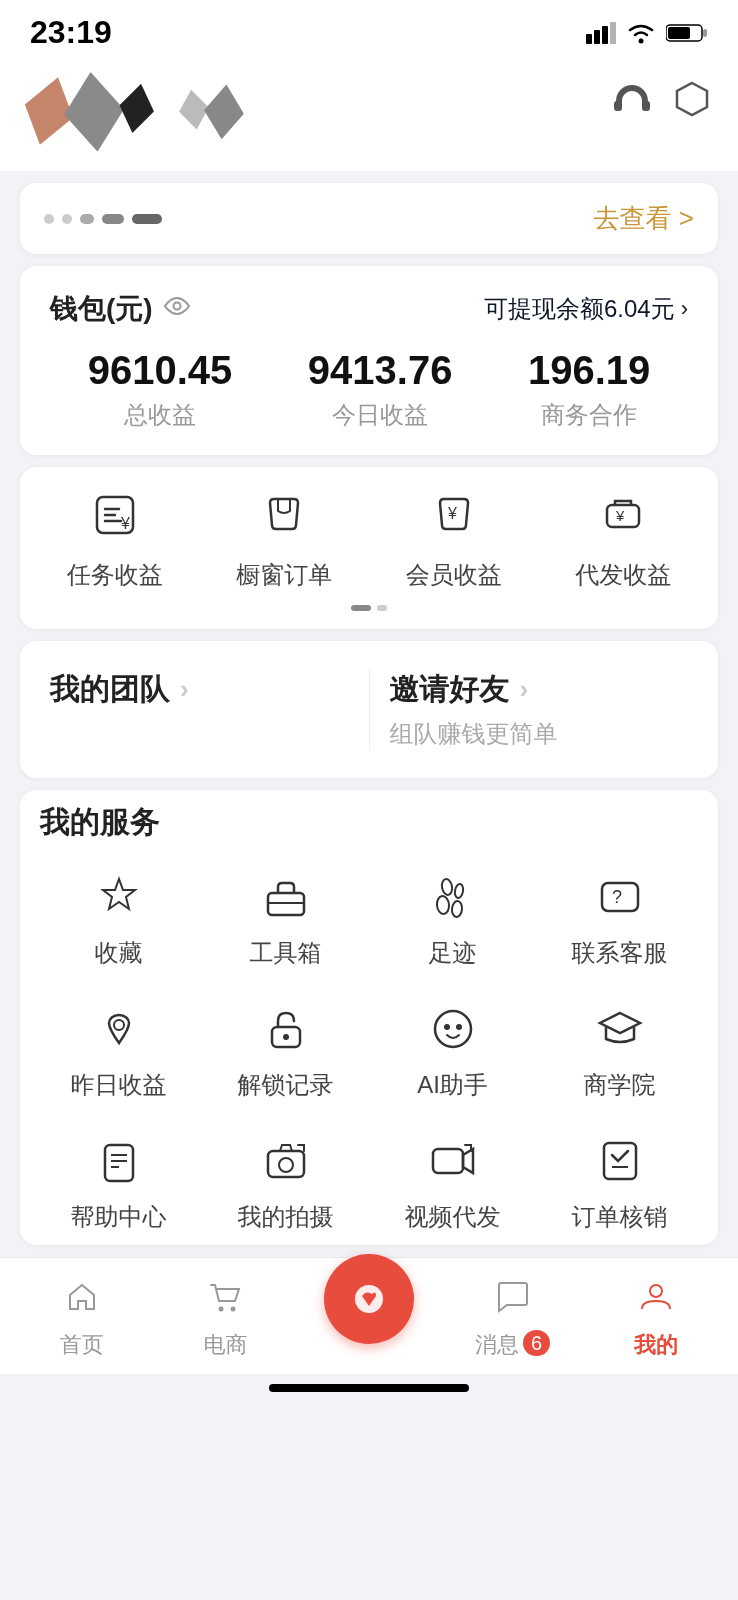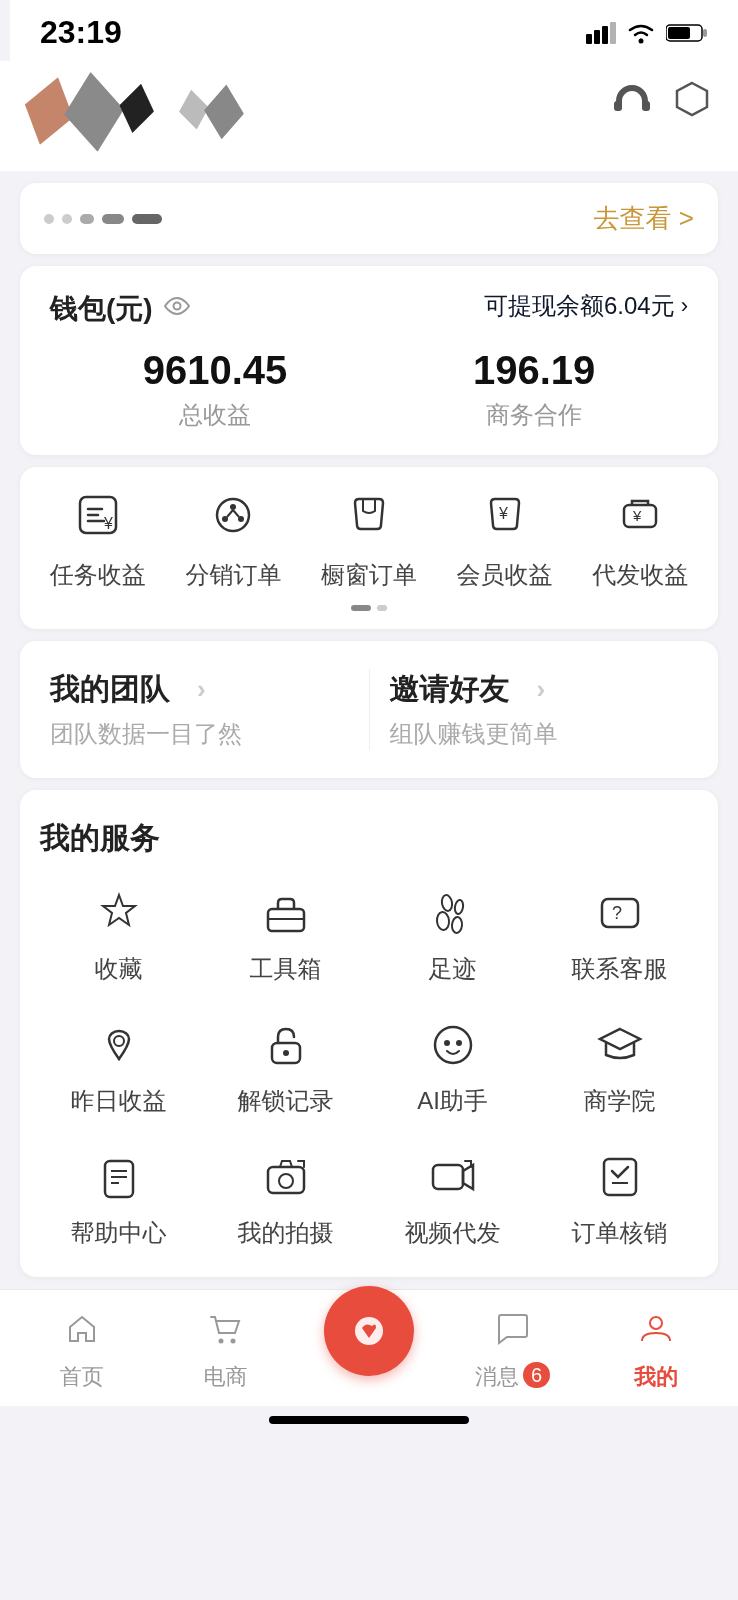--- a/index.html
+++ b/index.html
@@ -20,7 +20,6 @@
       align-items: center;
       padding: 14px 30px 10px;
       background: #fff;
-      margin-left: 10px;
     }
     .status-time {
       font-size: 32px;

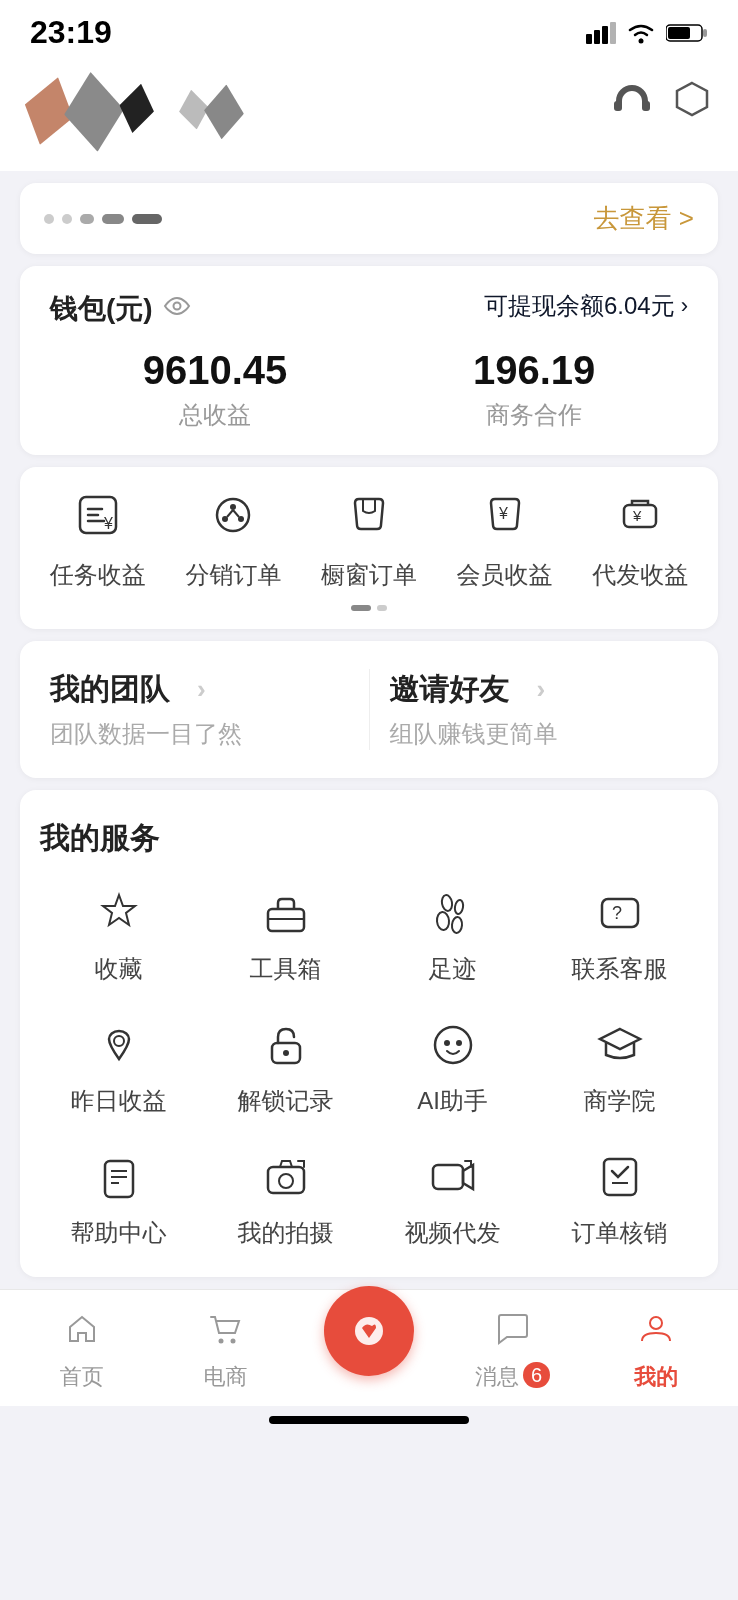--- a/index.html
+++ b/index.html
@@ -97,7 +97,7 @@
     .wallet-header {
       display: flex;
       justify-content: space-between;
-      align-items: flex-start;
+      align-items: center;
       margin-bottom: 20px;
     }
     .wallet-title {

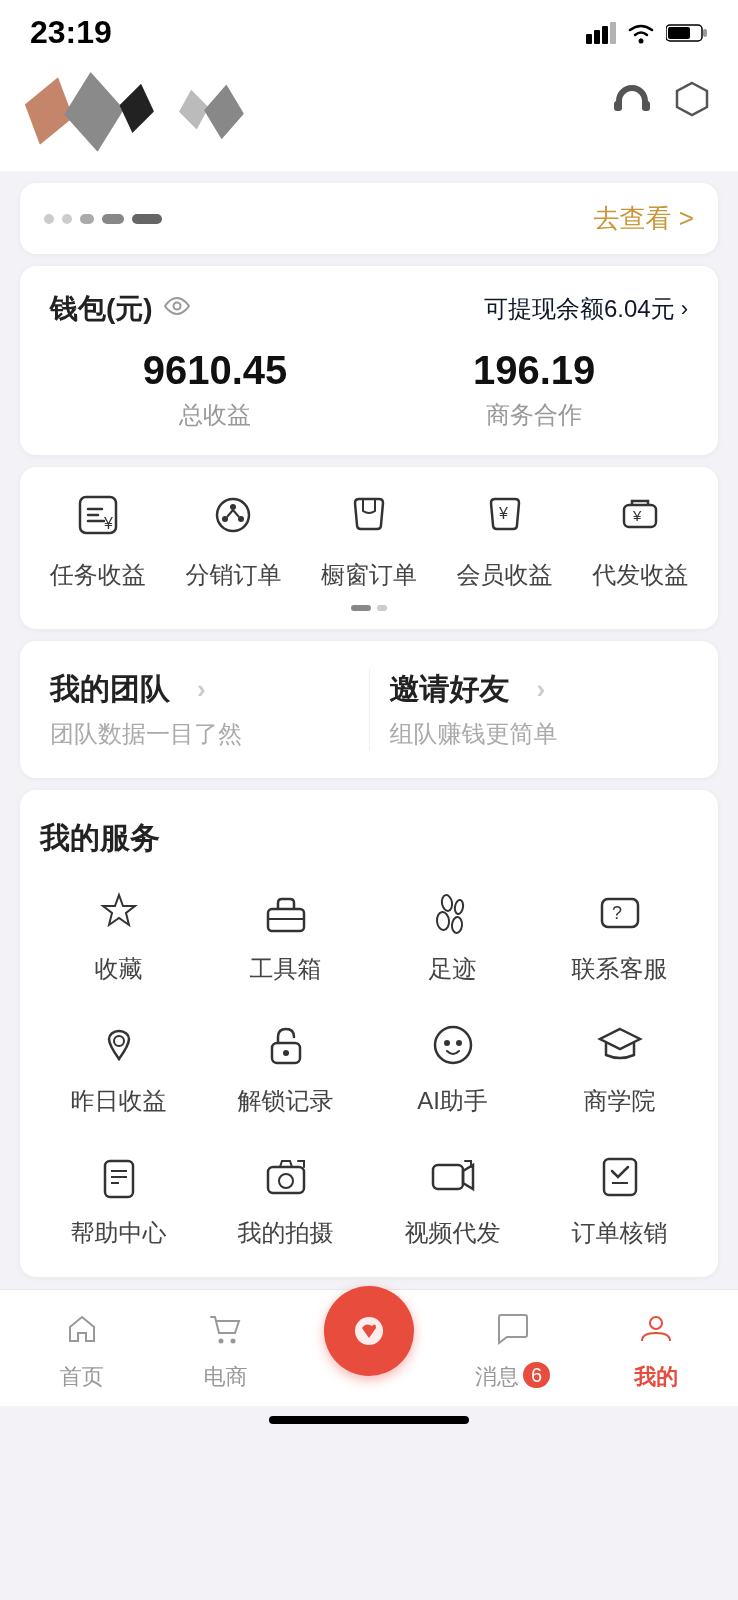--- a/index.html
+++ b/index.html
@@ -430,6 +430,10 @@
       <div class="stat-label">总收益</div>
     </div>
     <div class="stat-item">
+      <div class="stat-value">9413.76</div>
+      <div class="stat-label">今日收益</div>
+    </div>
+    <div class="stat-item">
       <div class="stat-value">196.19</div>
       <div class="stat-label">商务合作</div>
     </div>

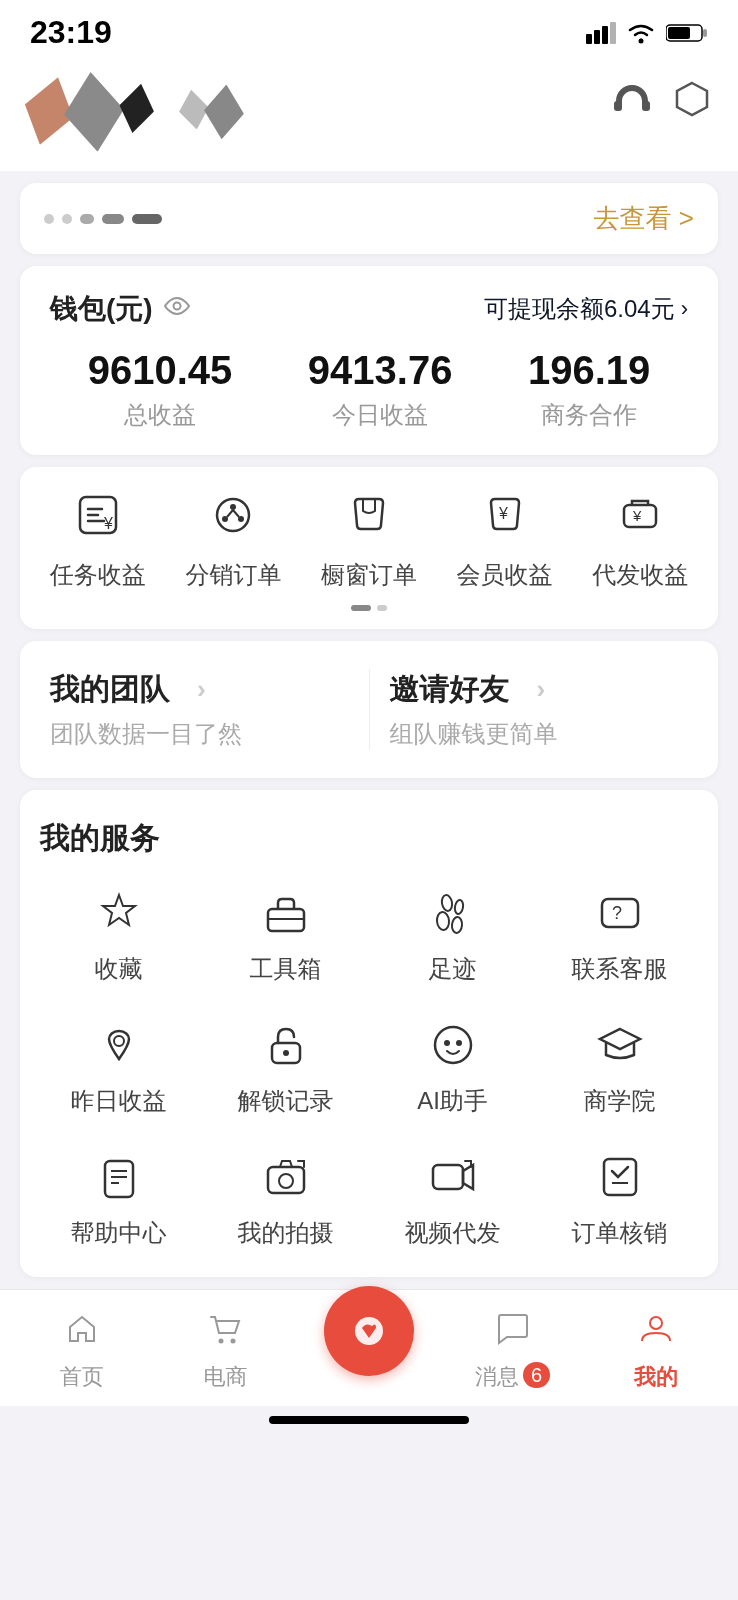--- a/index.html
+++ b/index.html
@@ -454,18 +454,6 @@
       <span class="menu-label">任务收益</span>
     </div>
 
-    <div class="menu-item">
-      <div class="menu-icon">
-        <svg width="48" height="48" viewBox="0 0 48 48" fill="none">
-          <circle cx="24" cy="24" r="16" stroke="#333" stroke-width="2.5" fill="none"></circle>
-          <circle cx="24" cy="16" r="3" fill="#333"></circle>
-          <circle cx="16" cy="28" r="3" fill="#333"></circle>
-          <circle cx="32" cy="28" r="3" fill="#333"></circle>
-          <path d="M24 19 L18 26M24 19 L30 26" stroke="#333" stroke-width="2"></path>
-        </svg>
-      </div>
-      <span class="menu-label">分销订单</span>
-    </div>
 
     <div class="menu-item">
       <div class="menu-icon">

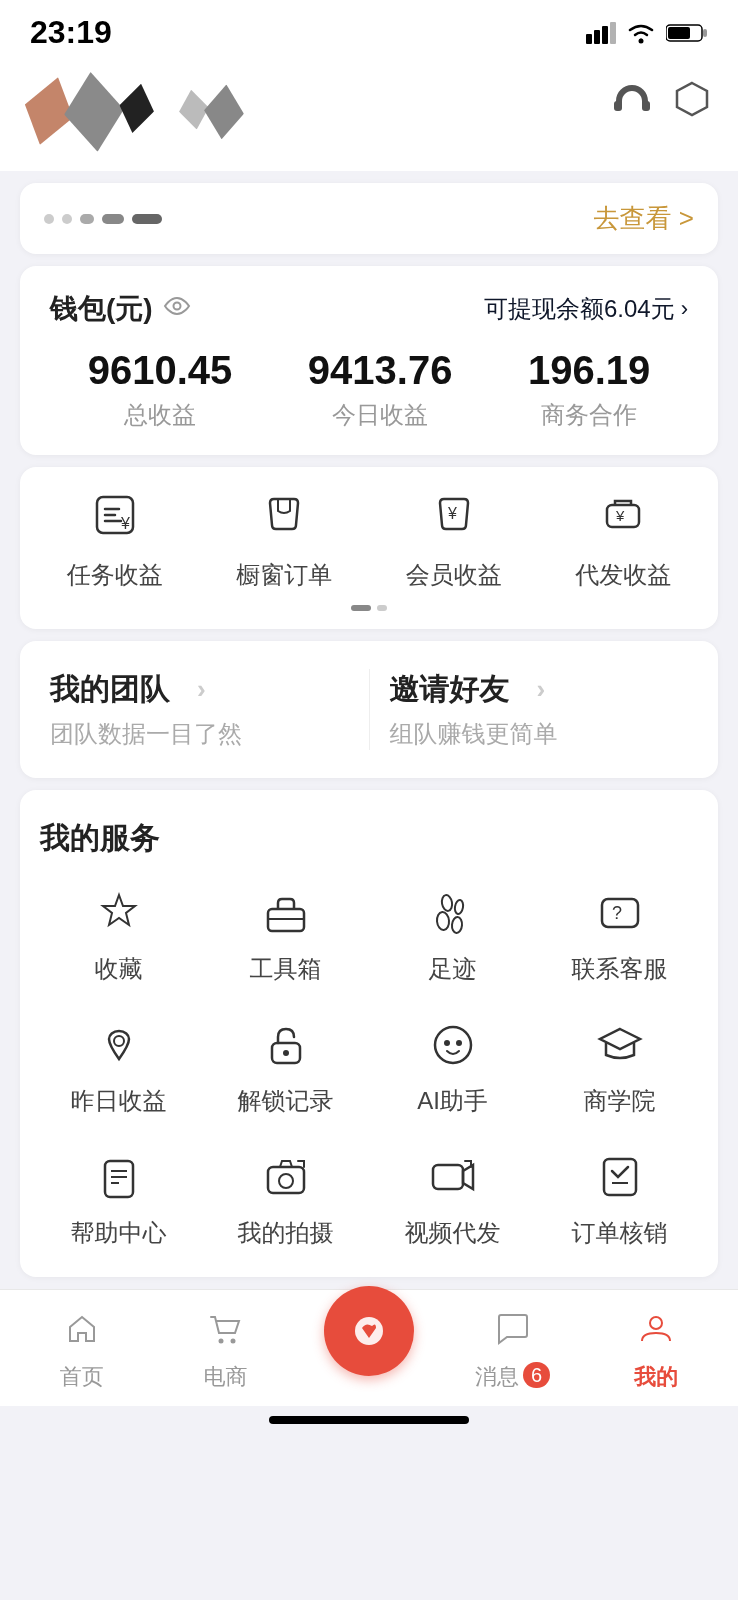--- a/index.html
+++ b/index.html
@@ -215,7 +215,7 @@
       color: #222;
       display: flex;
       align-items: center;
-      gap: 27px;
+      gap: 10px;
       margin-bottom: 8px;
     }
     .team-sub {

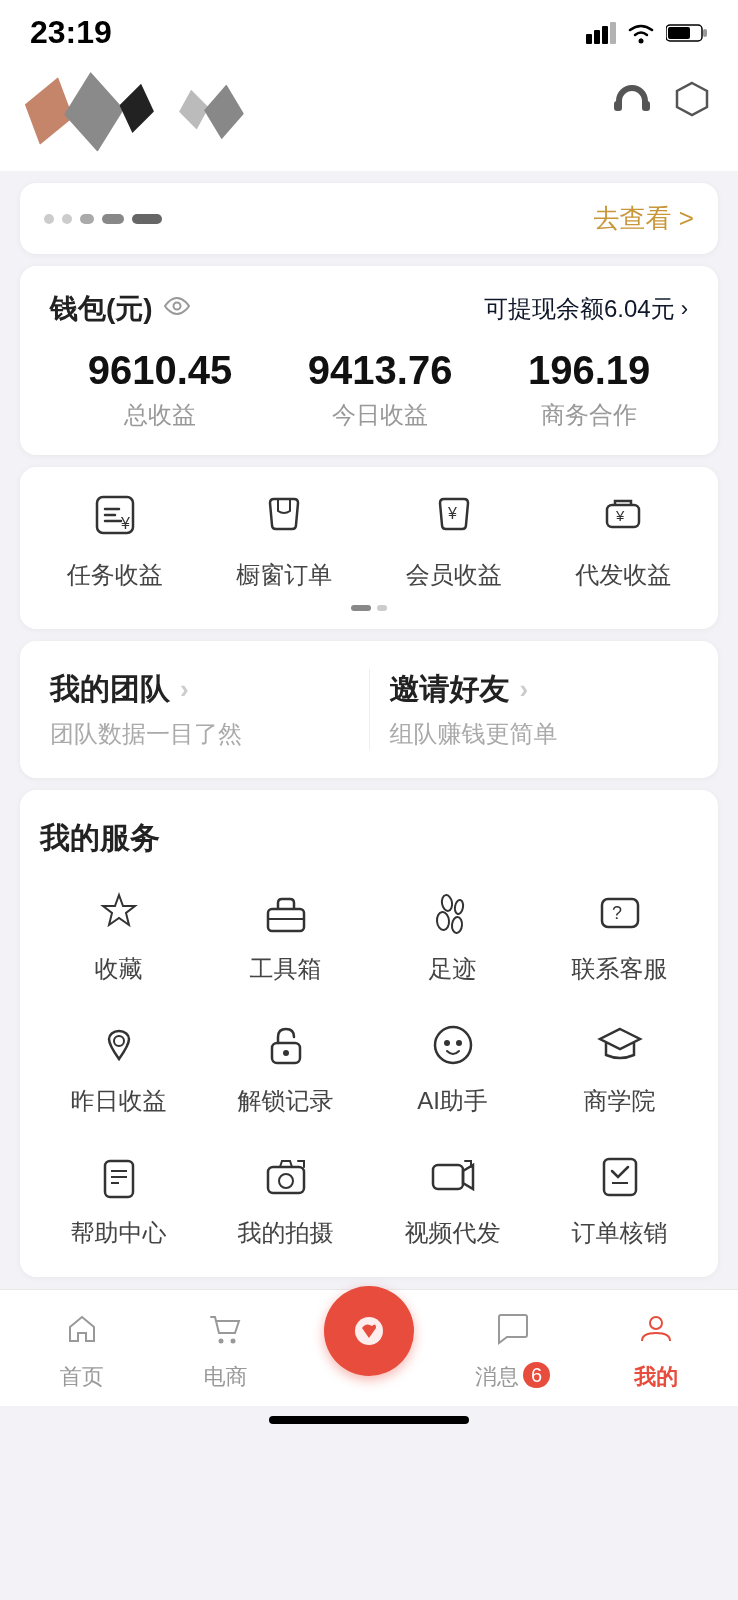--- a/index.html
+++ b/index.html
@@ -499,7 +499,6 @@
       <span>我的团队</span>
       <span class="chevron-right">›</span>
     </div>
-    <div class="team-sub">团队数据一目了然</div>
   </div>
   <div class="team-divider"></div>
   <div class="team-half">

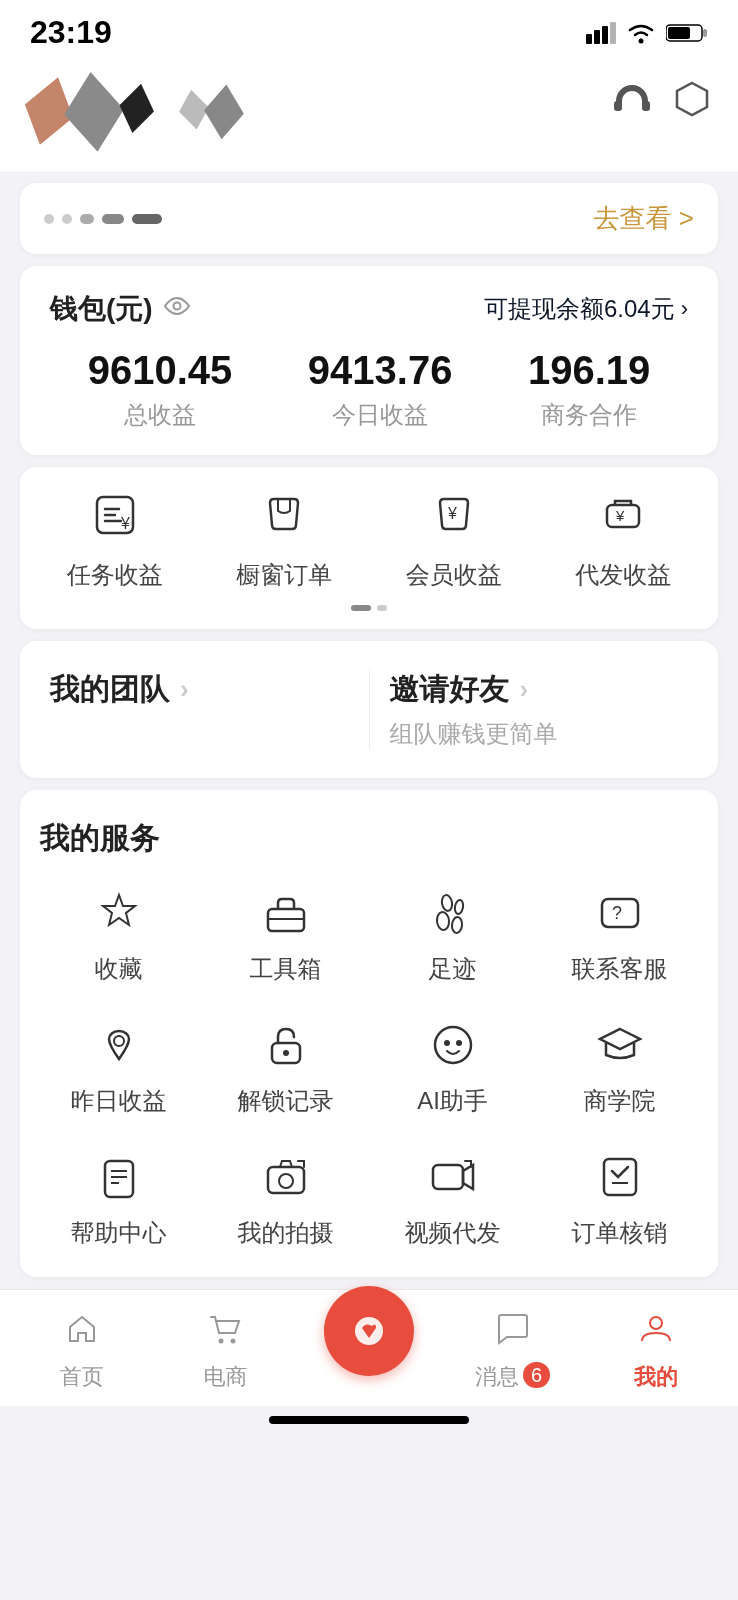--- a/index.html
+++ b/index.html
@@ -232,7 +232,7 @@
       background: #fff;
       margin: 0 20px 12px;
       border-radius: 16px;
-      padding: 28px 20px;
+      padding: 12px 20px;
       box-shadow: 0 1px 6px rgba(0,0,0,0.05);
     }
     .services-title {

